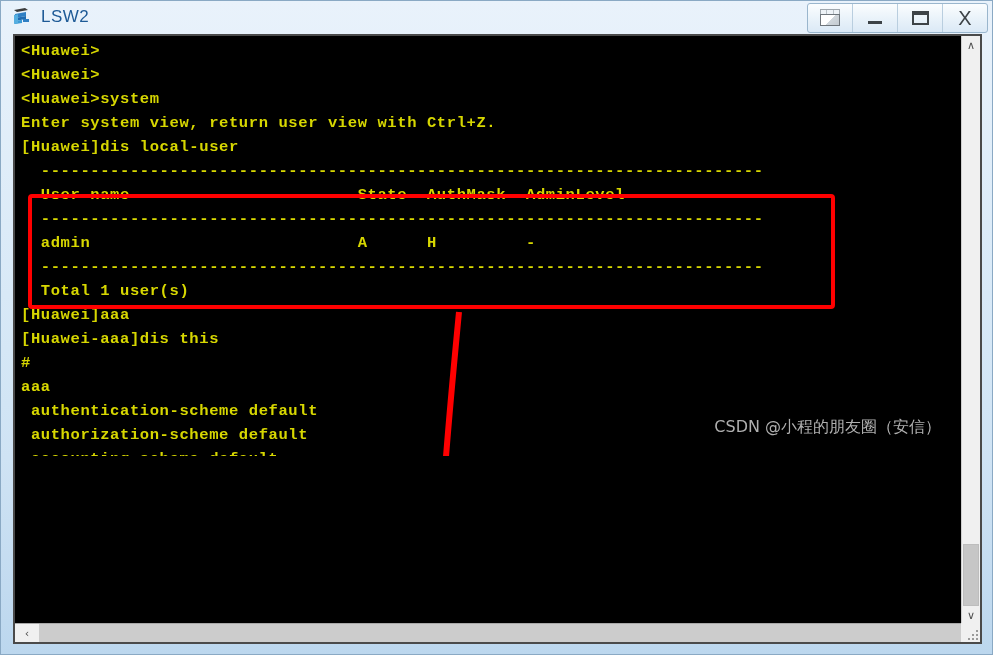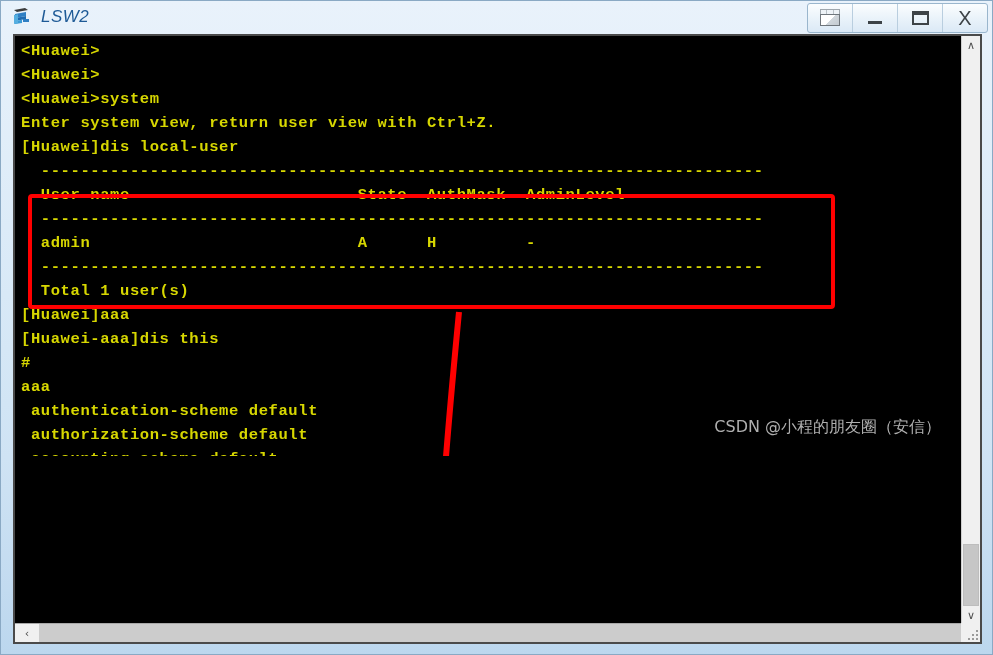--- a/index.html
+++ b/index.html
@@ -47,7 +47,6 @@
     font-family: "Liberation Sans", sans-serif;
     letter-spacing: .5px;
     white-space: nowrap;
-    font-style: italic;
   }
 
   .win-btn-group {

